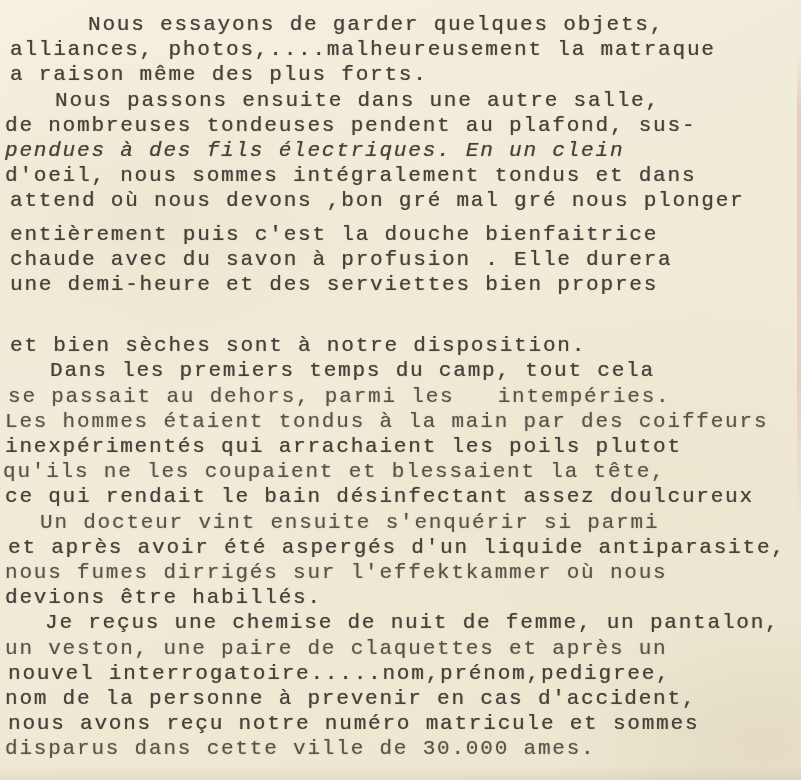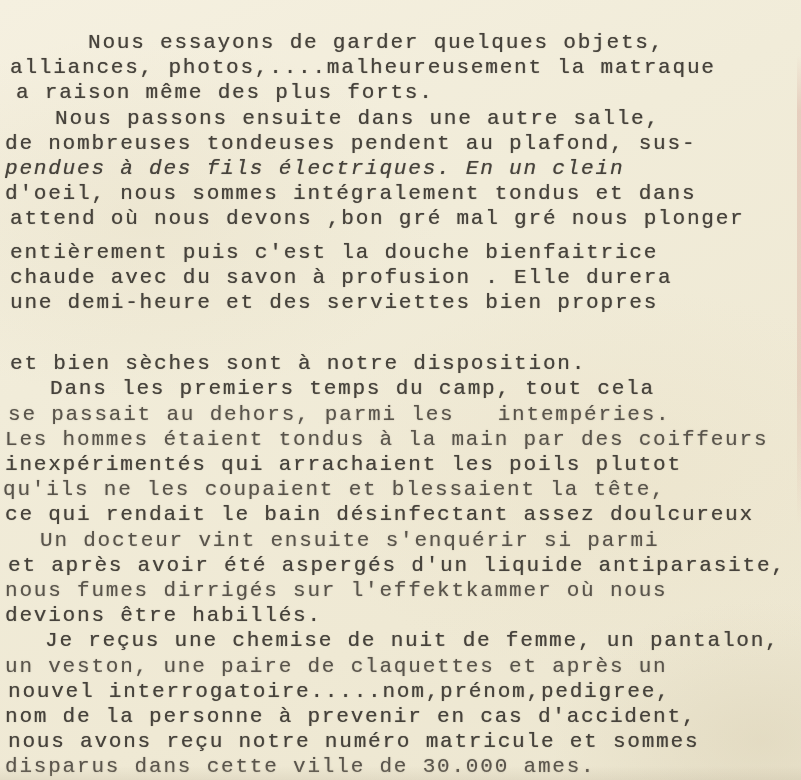--- a/index.html
+++ b/index.html
@@ -21,7 +21,7 @@
   }
   .textblock {
     position: absolute;
-    top: 30px;
+    top: 12px;
     left: 0;
     width: 801px;
   }

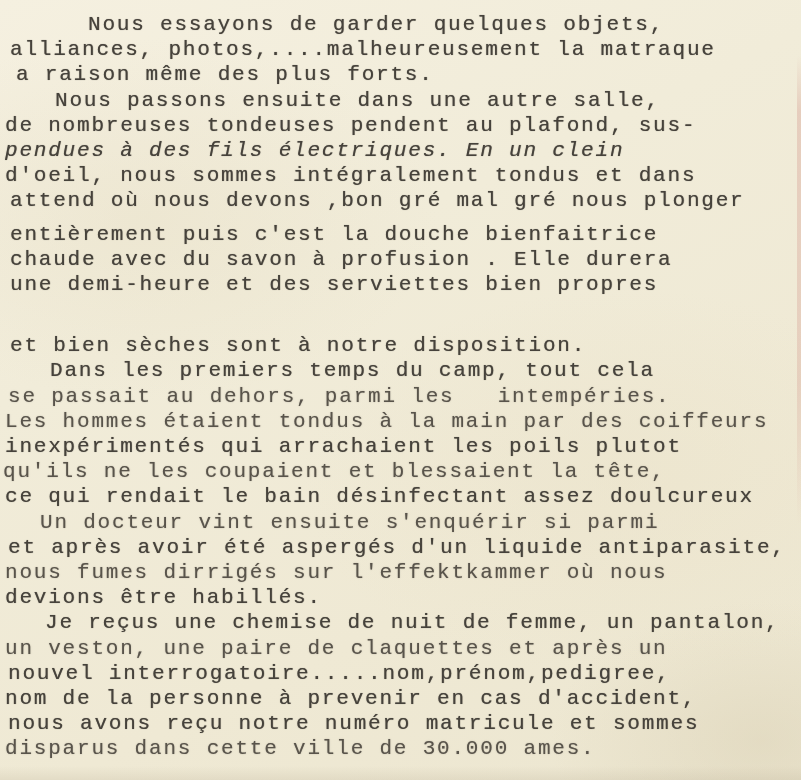--- a/index.html
+++ b/index.html
@@ -70,7 +70,7 @@
   <div class="textblock" id="textblock">
       <div class="line" style="padding-left: 88px;">Nous essayons de garder quelques objets,</div>
       <div class="line" style="padding-left: 10px;">alliances, photos,....malheureusement la matraque</div>
-      <div class="line" style="padding-left: 16px;">a raison même des plus forts.</div>
+      <div class="line" style="padding-left: 10px;">a raison même des plus forts.</div>
       <div class="line" style="padding-left: 55px;">Nous passons ensuite dans une autre salle,</div>
       <div class="line" style="padding-left: 5px;">de nombreuses tondeuses pendent au plafond, sus-</div>
       <div class="line" style="padding-left: 5px; font-style: italic;">pendues à des fils électriques. En un clein</div>

